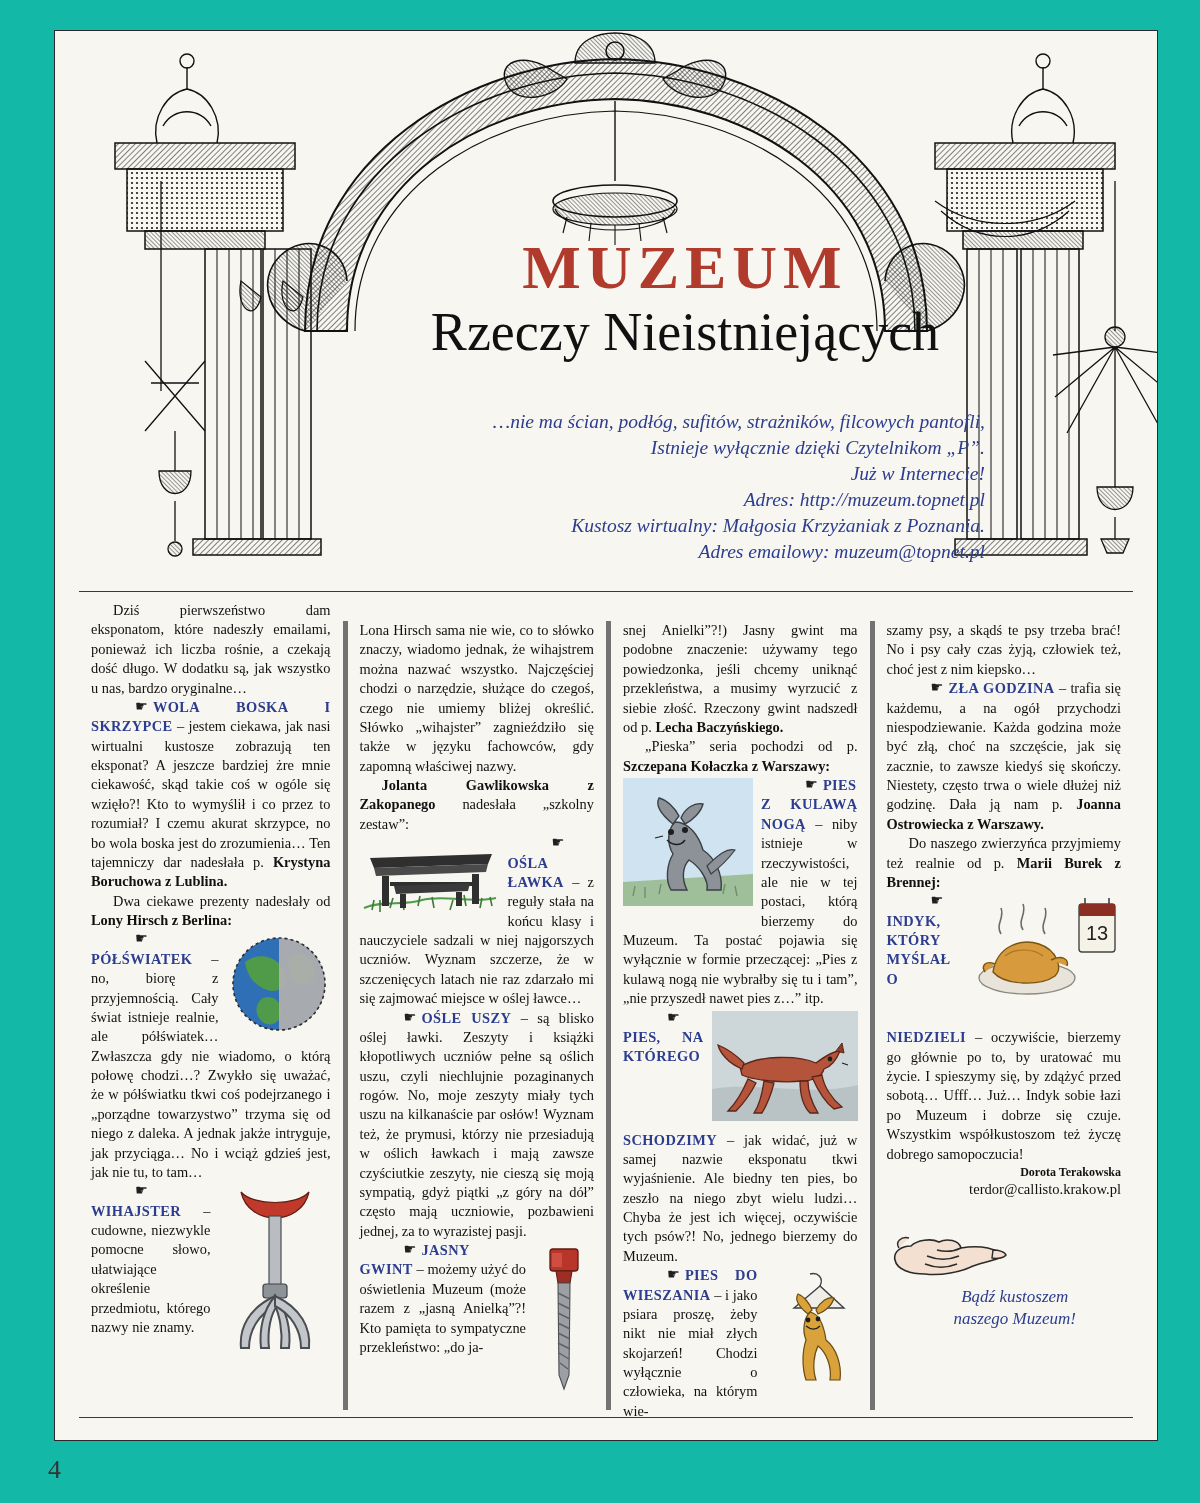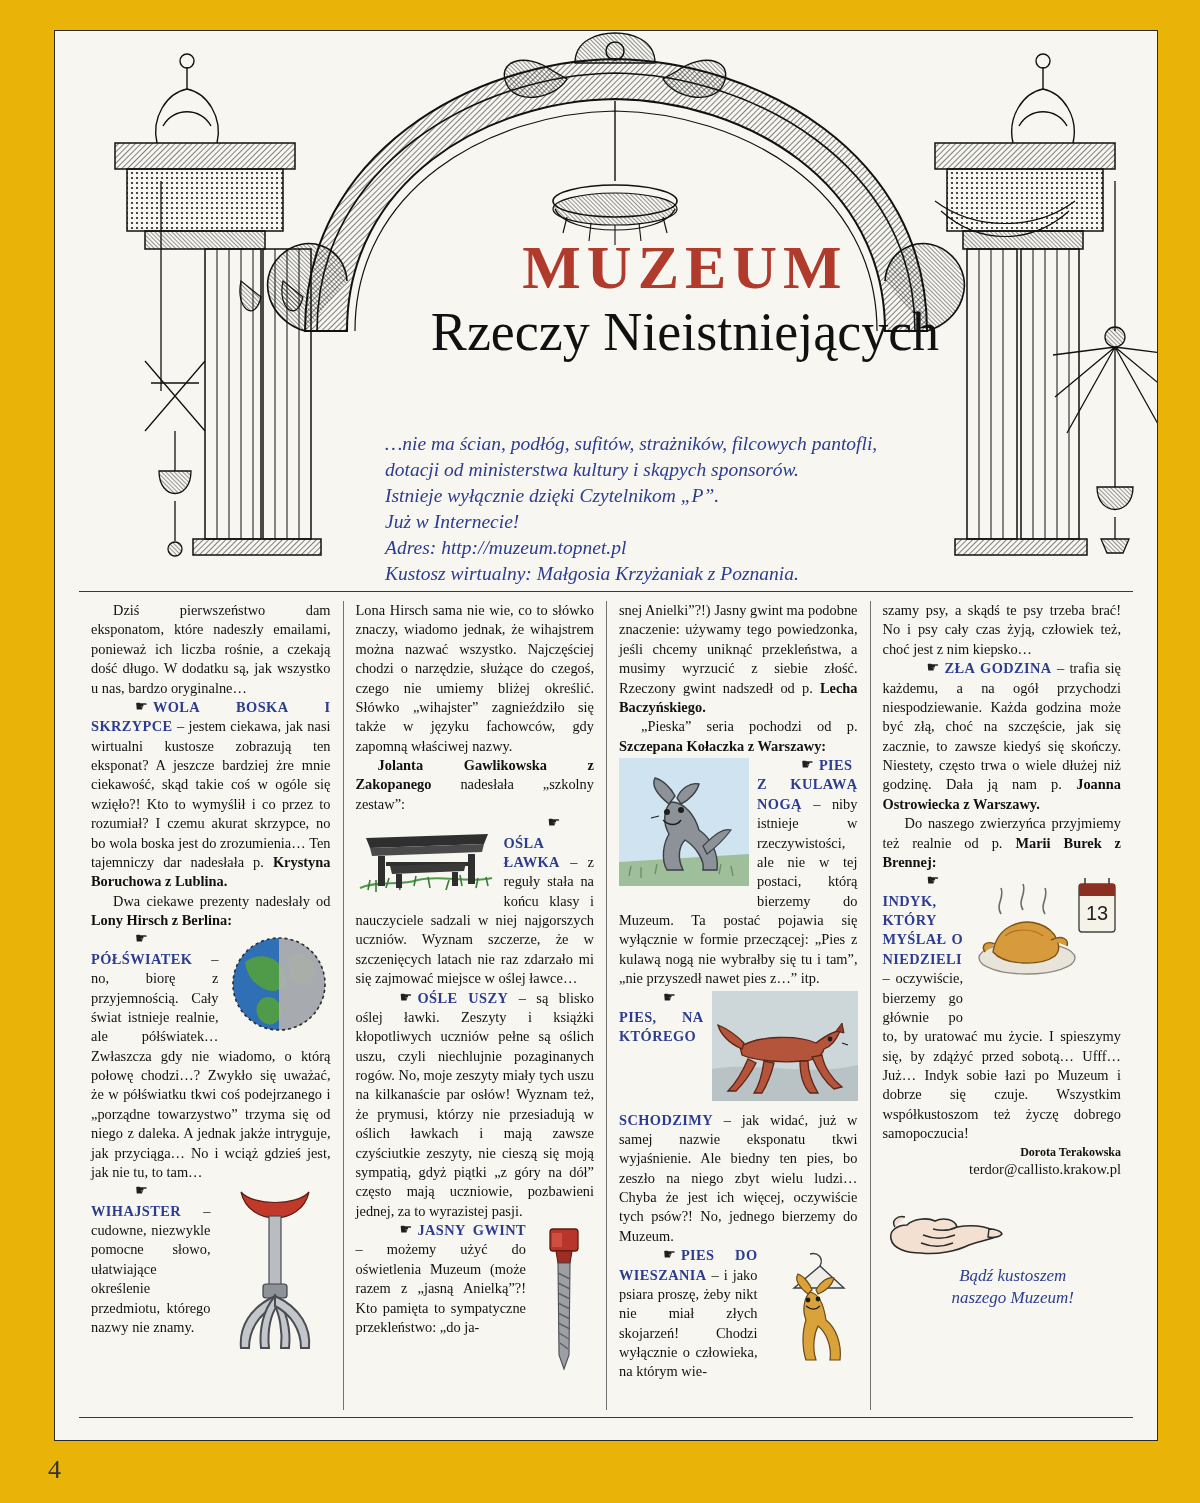--- a/index.html
+++ b/index.html
@@ -13,7 +13,7 @@
   }
   .page{
     position:absolute;inset:0;
-    background:#eab308;
+    background:#14b8a6;
   }
   .page-frame{
     position:absolute;

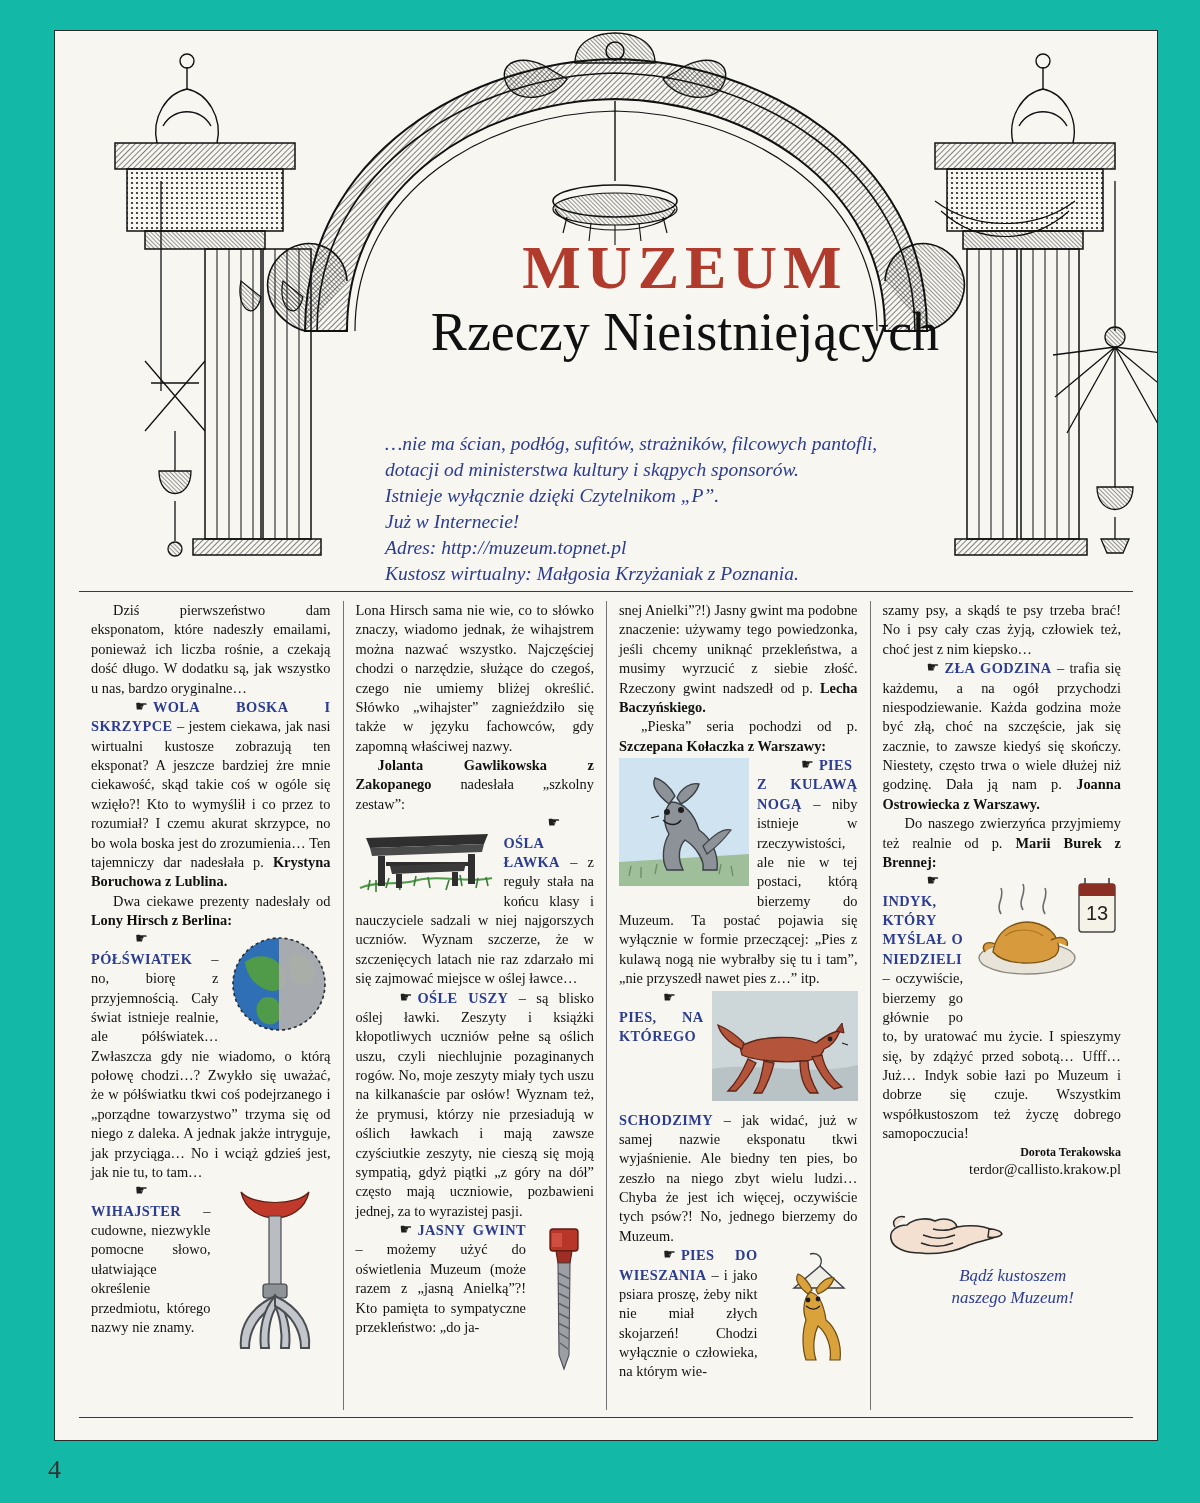--- a/index.html
+++ b/index.html
@@ -53,8 +53,8 @@
     font-weight:400;
   }
   .standfirst{
-    position:absolute;left:330px;top:400px;width:600px;
-    text-align:left;
+    position:absolute;left:330px;top:378px;width:600px;
+    text-align:right;
     font-style:italic;
     color:#2c3d8f;
     font-size:19.5px;

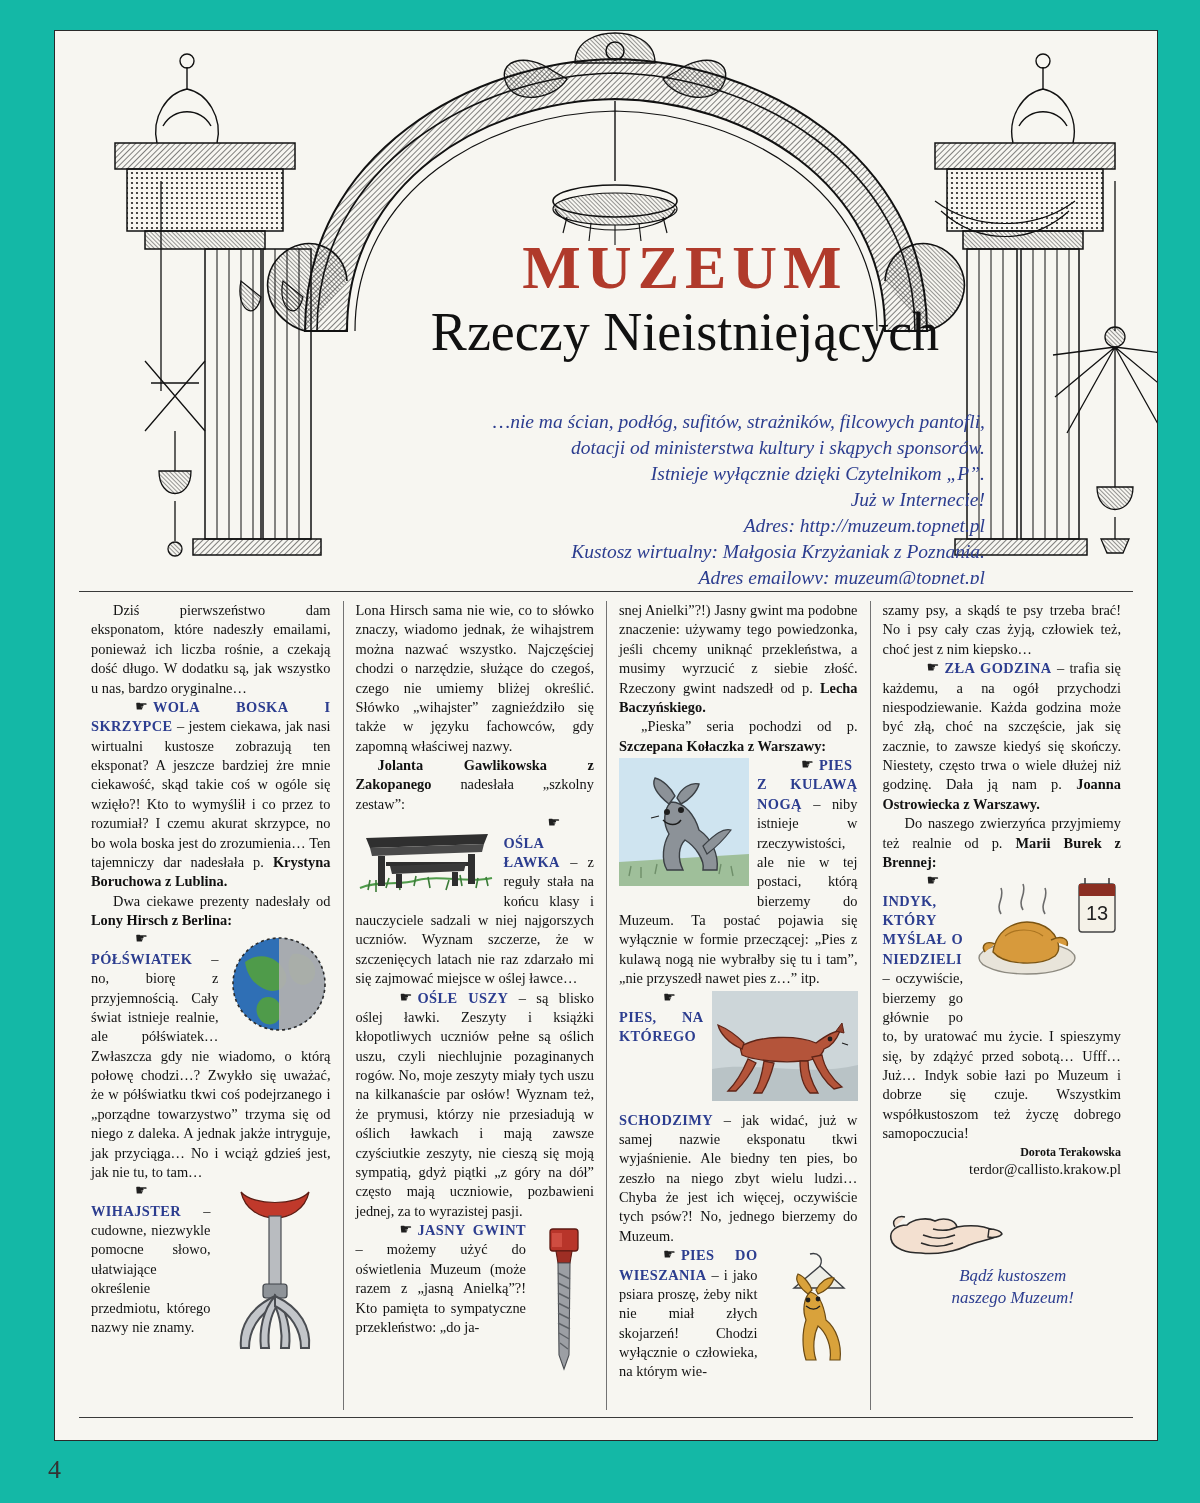--- a/index.html
+++ b/index.html
@@ -244,7 +244,6 @@
 
       <div class="standfirst">
         <div>…nie ma ścian, podłóg, sufitów, strażników, filcowych pantofli,</div>
-        <div>dotacji od ministerstwa kultury i skąpych sponsorów.</div>
         <div>Istnieje wyłącznie dzięki Czytelnikom „P”.</div>
         <div>Już w Internecie!</div>
         <div>Adres: http://muzeum.topnet.pl</div>

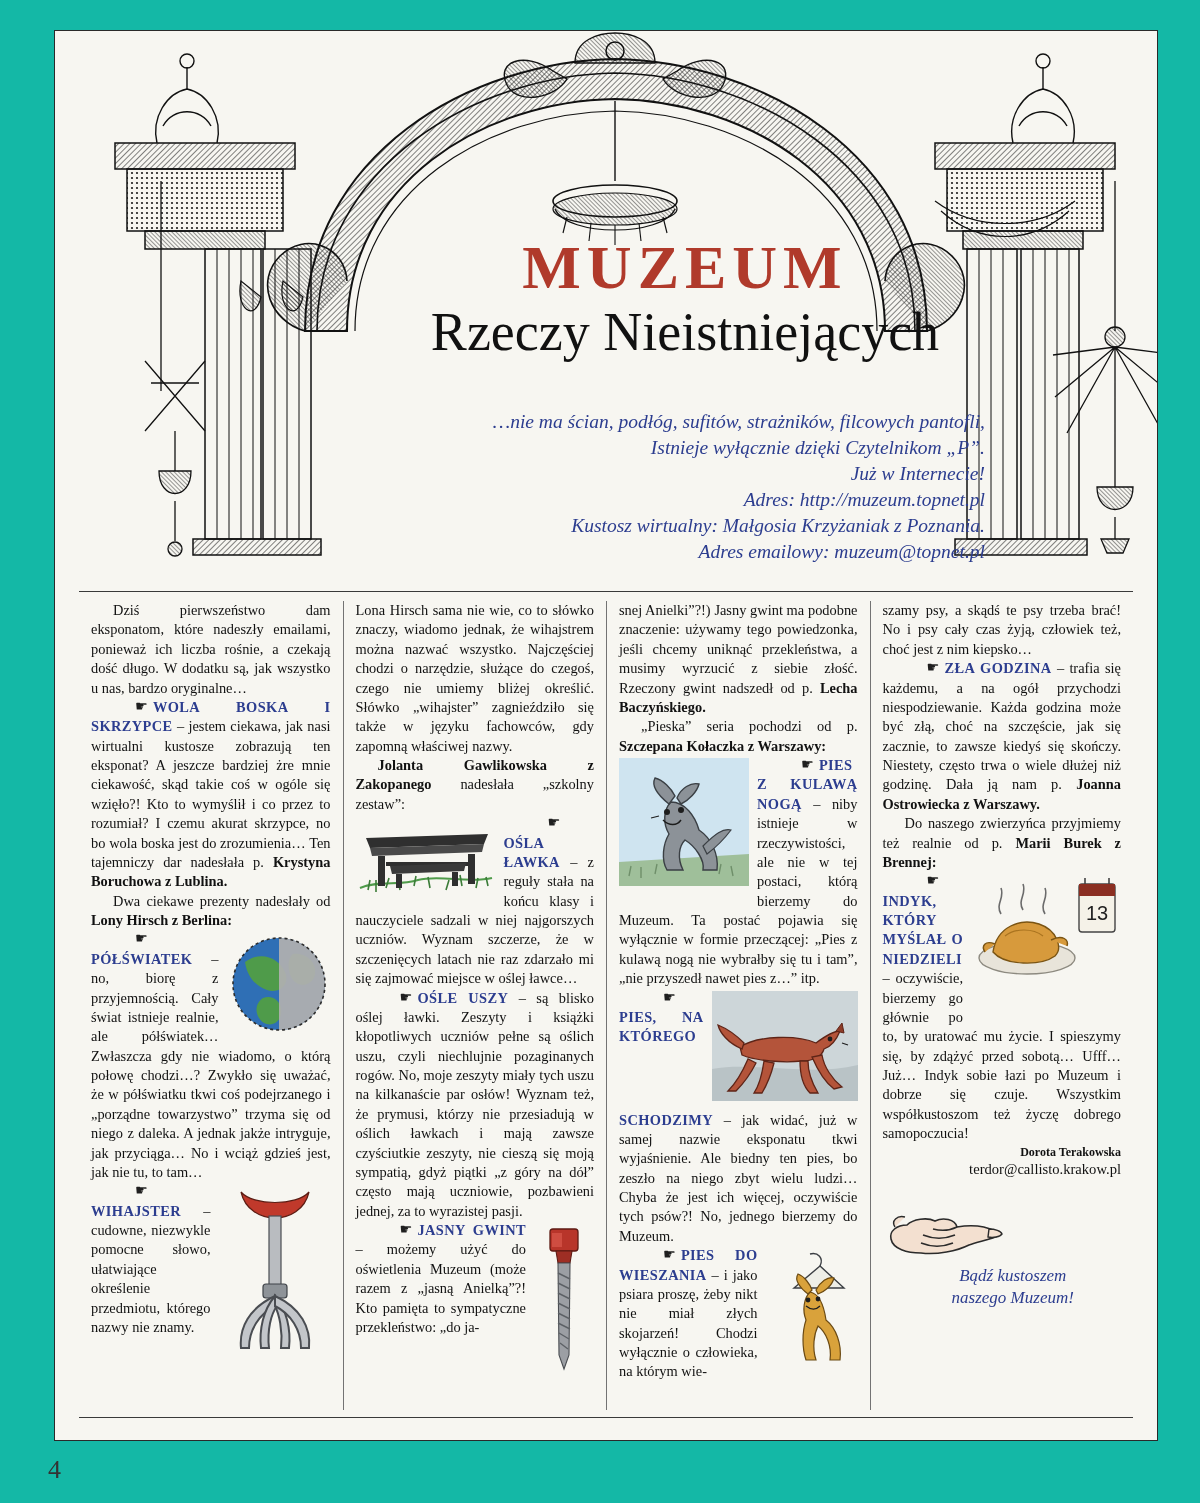--- a/index.html
+++ b/index.html
@@ -82,7 +82,7 @@
     text-align:justify;
     position:relative;
   }
-  .col + .col{border-left:1px solid #737373;}
+  .col + .col{border-left:5px solid #737373;margin-top:20px;}
   .col p{margin:0 0 0 0;text-indent:22px;hyphens:auto;}
   .col p.noind{text-indent:0;}
   .entry{margin-top:9px;text-indent:0;}

